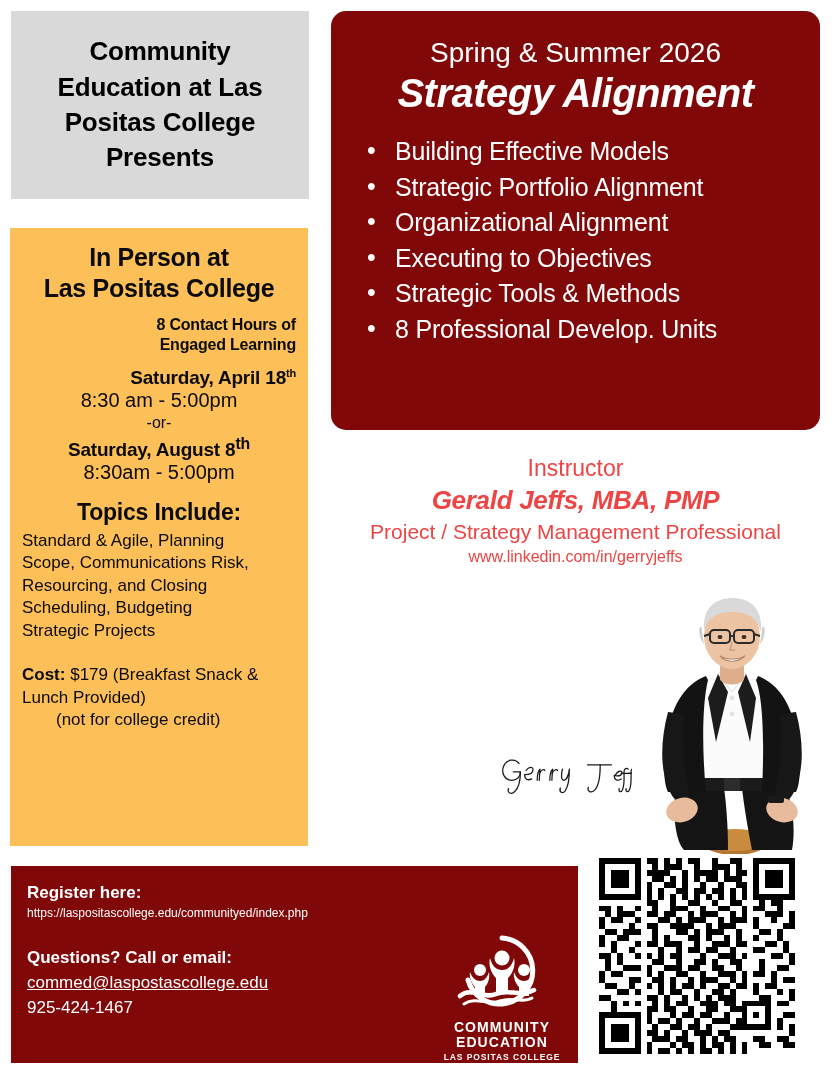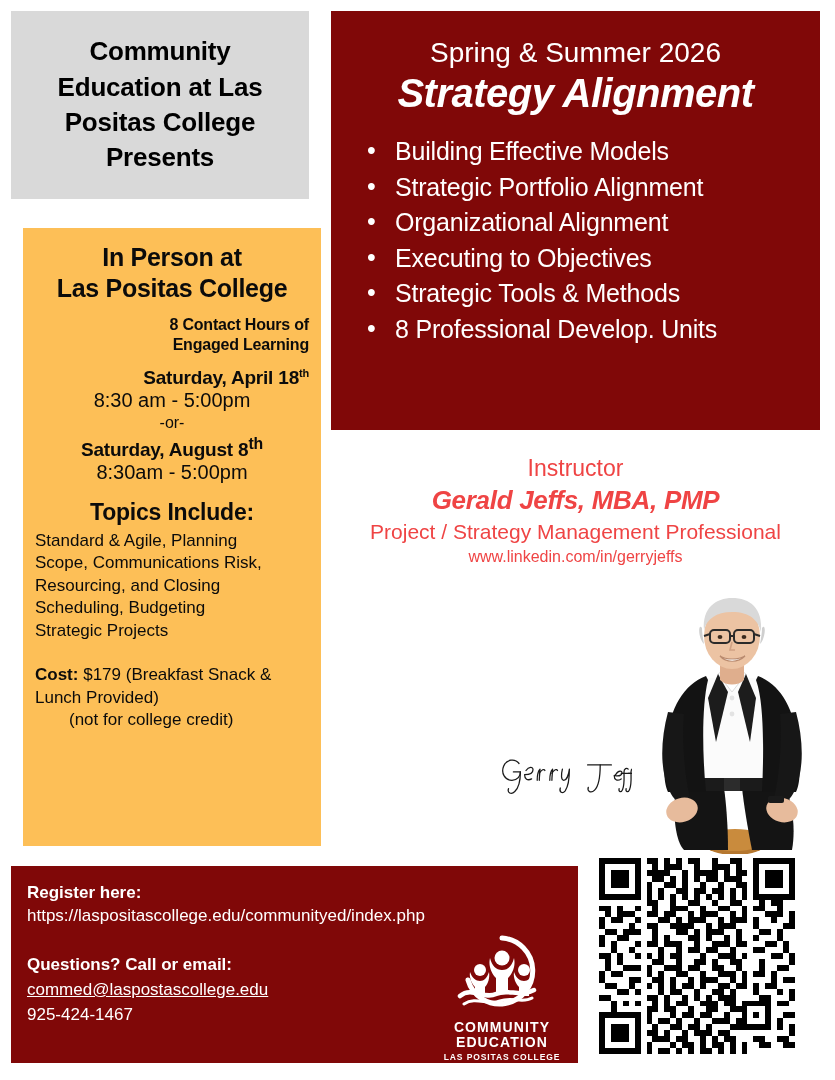--- a/index.html
+++ b/index.html
@@ -65,7 +65,7 @@
   
   .hero-box {
     position: absolute; left: 331px; top: 11px; width: 489px; height: 419px;
-    background: #800808; color: #ffffff; padding: 26px 14px 10px 14px;
+    background: #800808; color: #ffffff; padding: 26px 14px 10px 14px; border-radius: 15px;
   }
   .hero-kicker {
     font-size: 28px; font-weight: normal; text-align: center; letter-spacing: 0px;

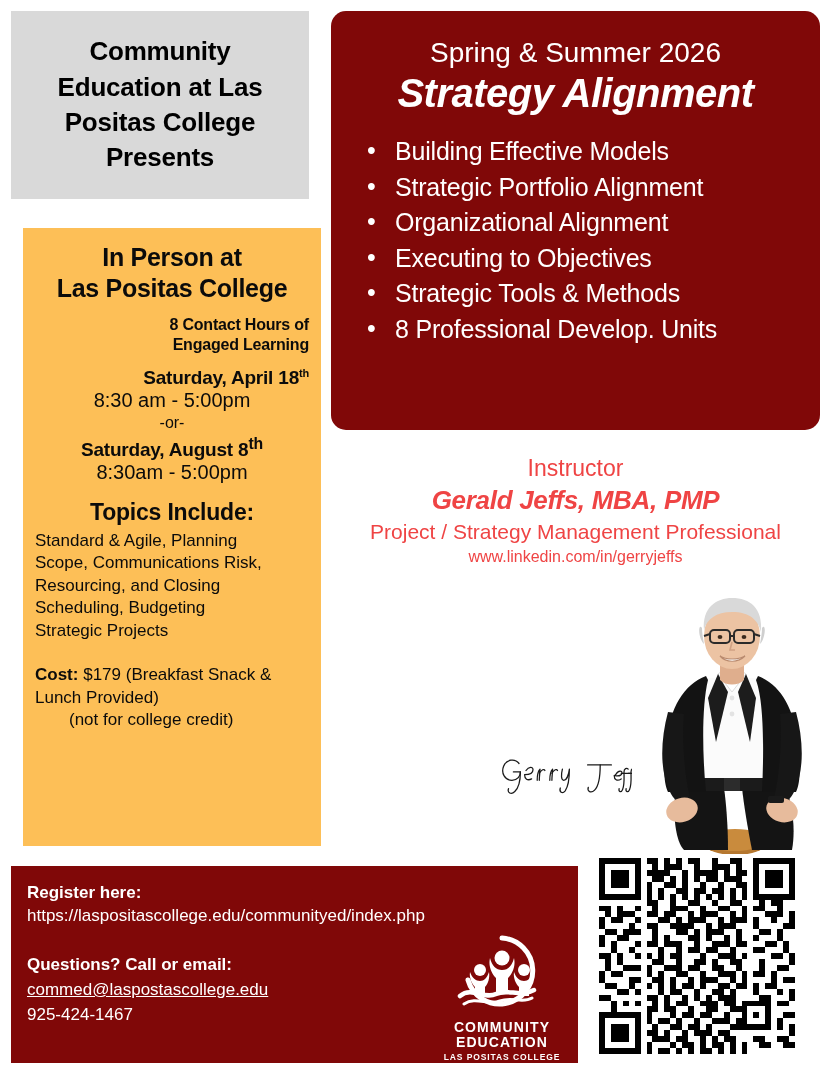--- a/index.html
+++ b/index.html
@@ -25,7 +25,7 @@
 
   
   .orange-box {
-    position: absolute; left: 23px; top: 228px; width: 298px; height: 618px;
+    position: absolute; left: 10px; top: 228px; width: 298px; height: 618px;
     background: #fdbf57; color: #0b0b0b; padding: 14px 12px 10px 12px;
   }
   .ob-heading {

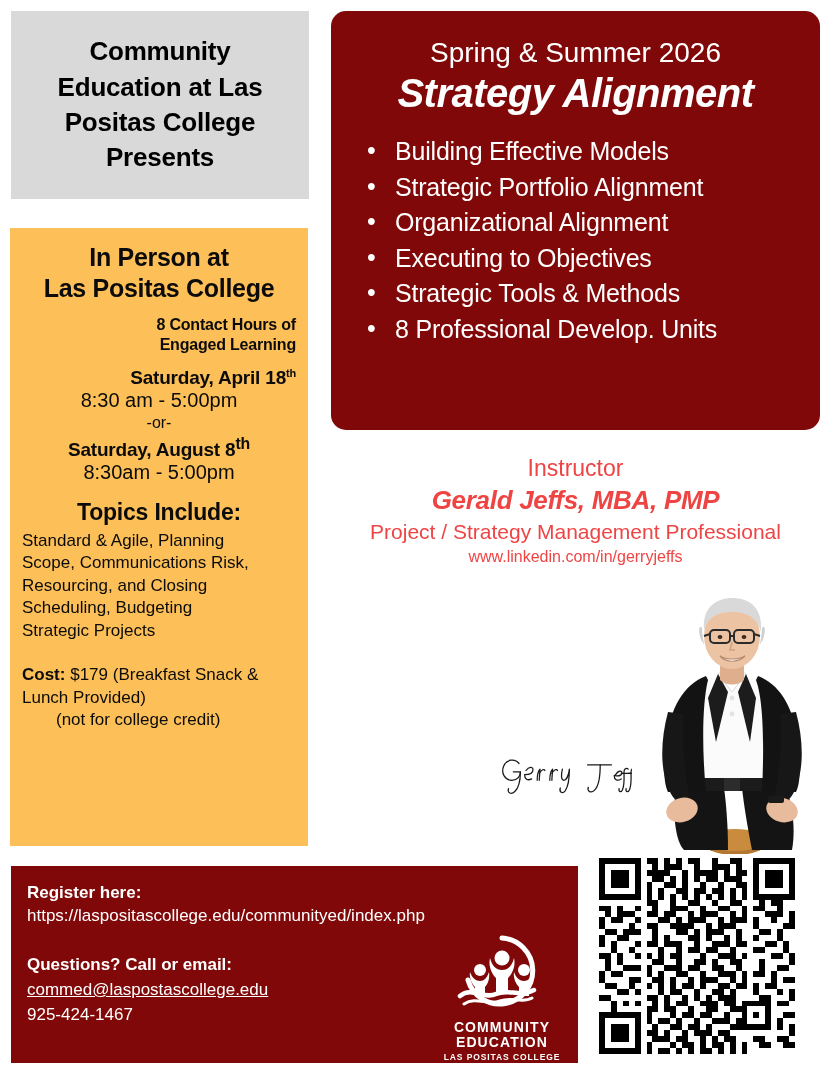--- a/index.html
+++ b/index.html
@@ -109,7 +109,7 @@
     background: #800808; color: #ffffff; padding: 16px 16px 10px 16px;
   }
   .reg-title { font-size: 17px; font-weight: bold; line-height: 1.3; }
-  .reg-url { font-size: 17px; font-weight: normal; line-height: 1.35; margin-top: 1px; }
+  .reg-url { font-size: 12px; font-weight: normal; line-height: 1.35; margin-top: 1px; }
   .reg-q { font-size: 17px; font-weight: bold; line-height: 1.3; margin-top: 26px; }
   .reg-email { font-size: 17px; font-weight: normal; text-decoration: underline; line-height: 1.4; margin-top: 2px; }
   .reg-phone { font-size: 17px; font-weight: normal; line-height: 1.4; margin-top: 1px; }

